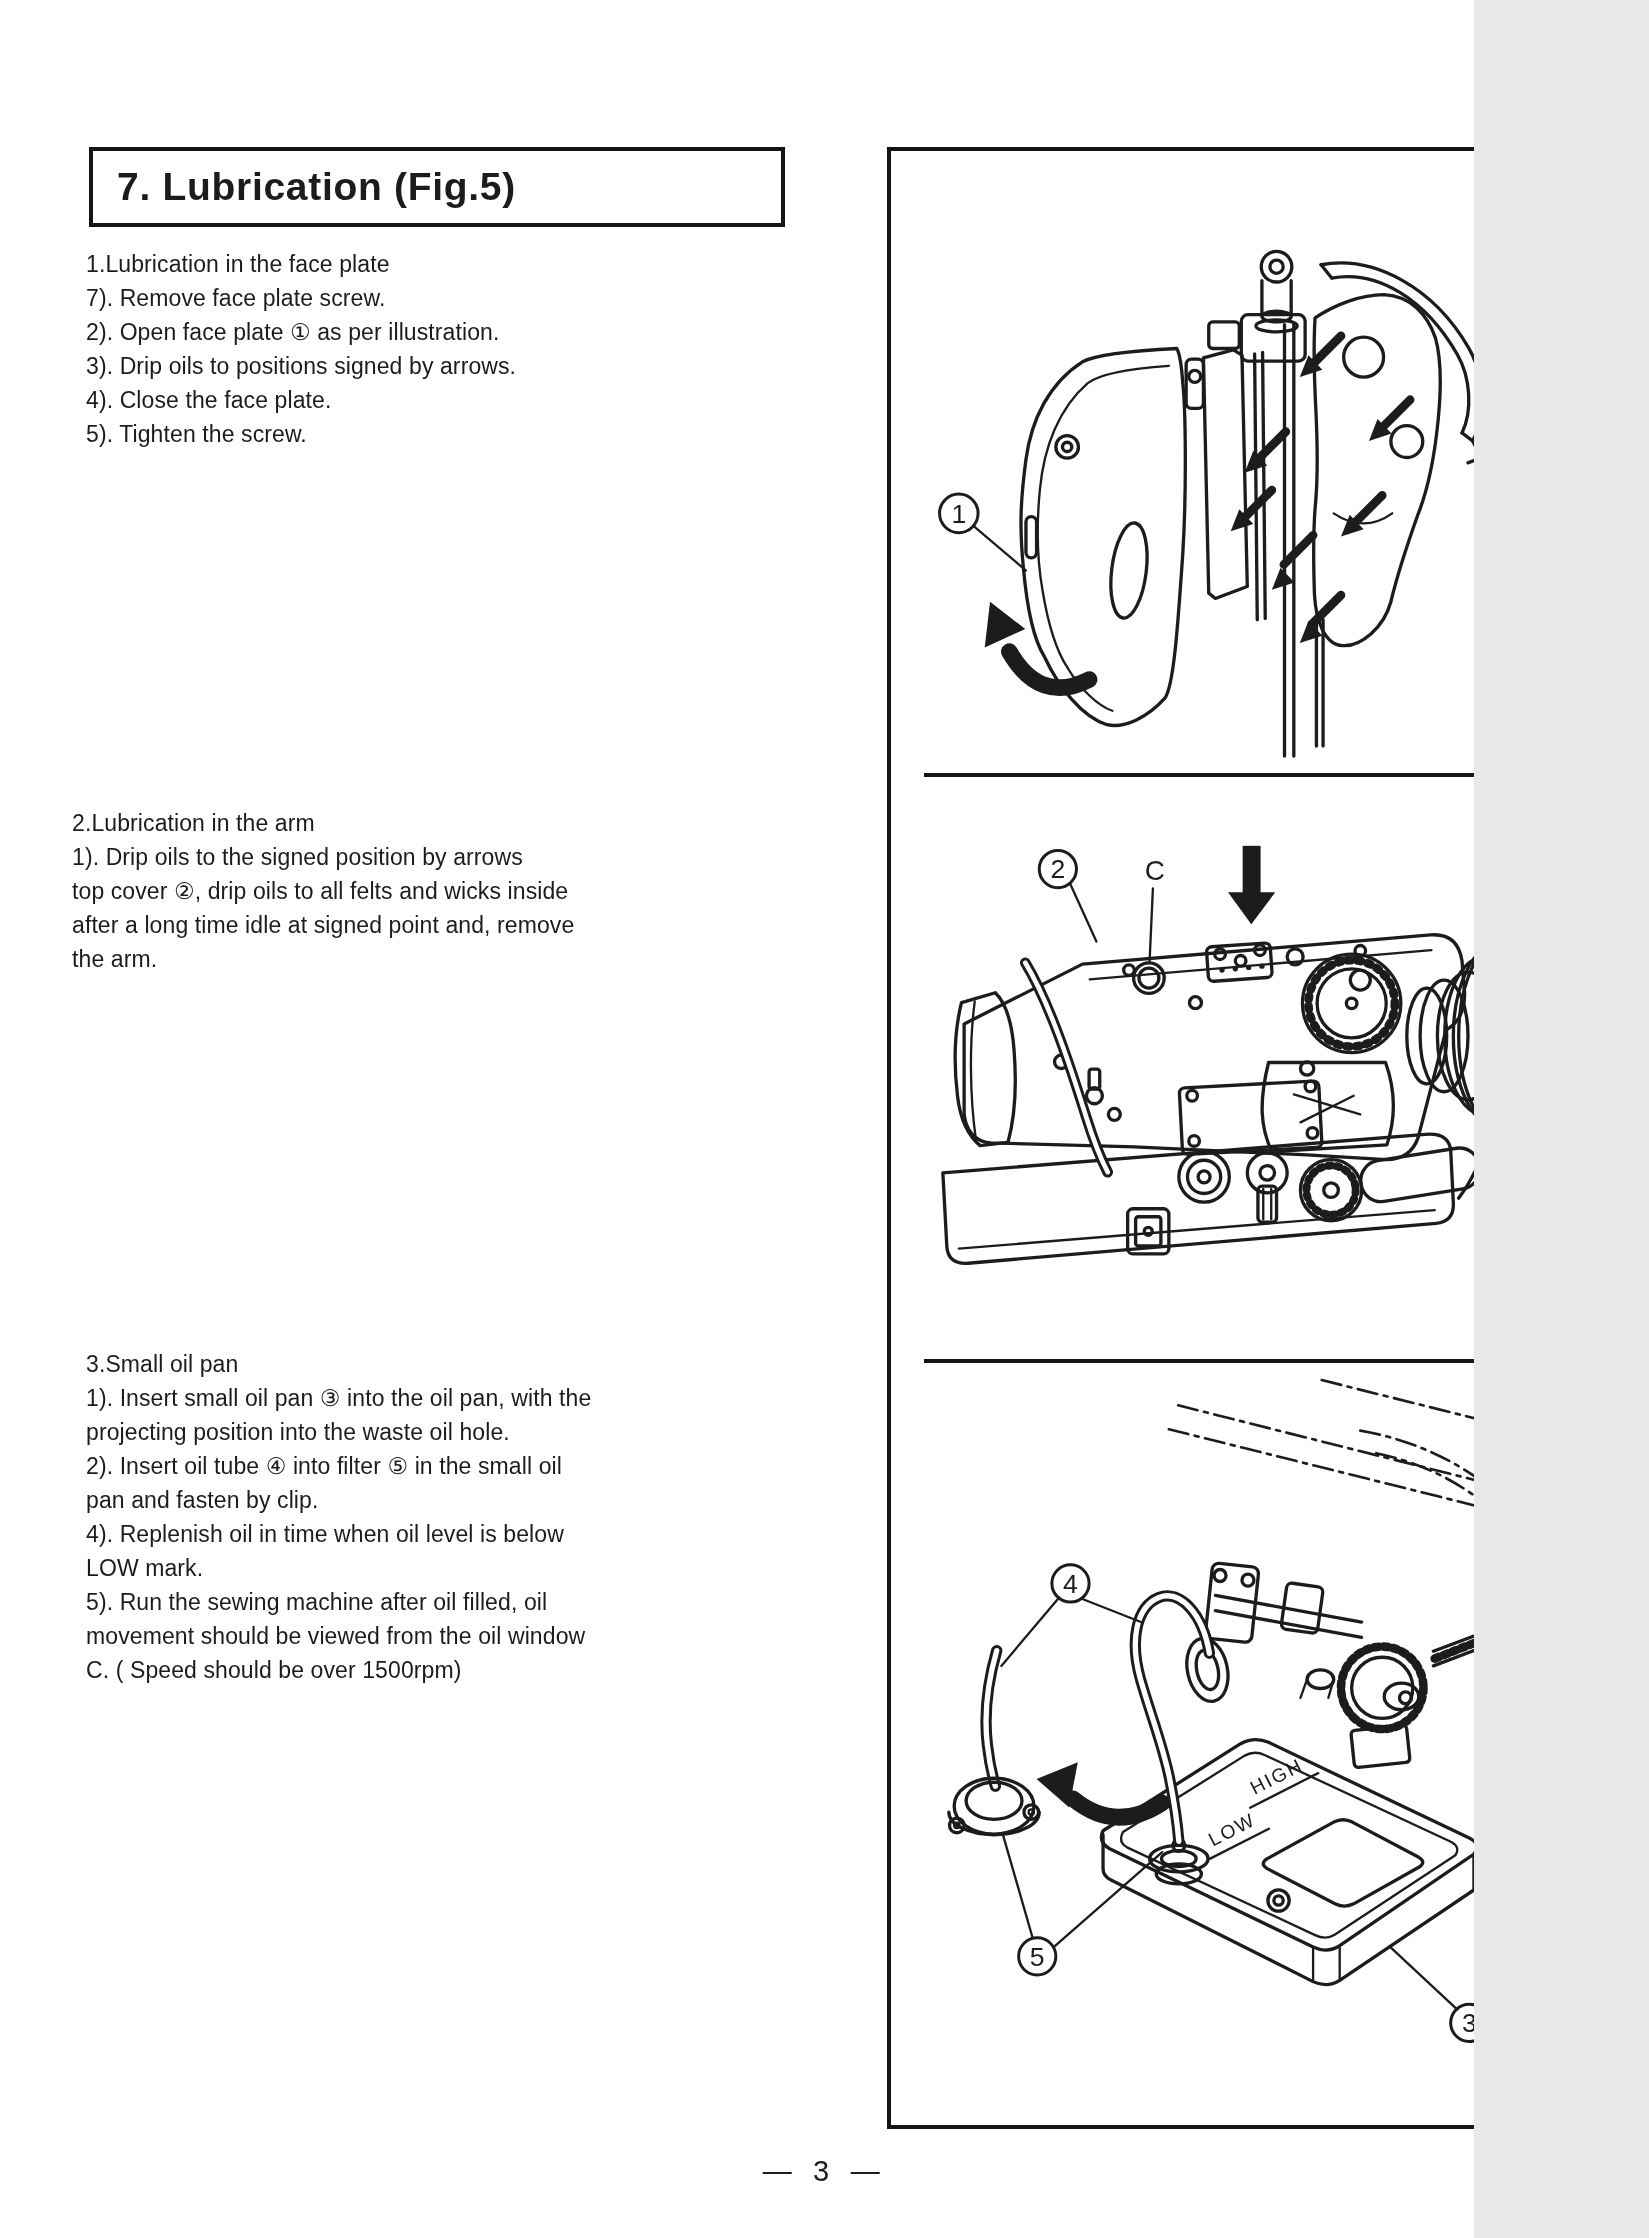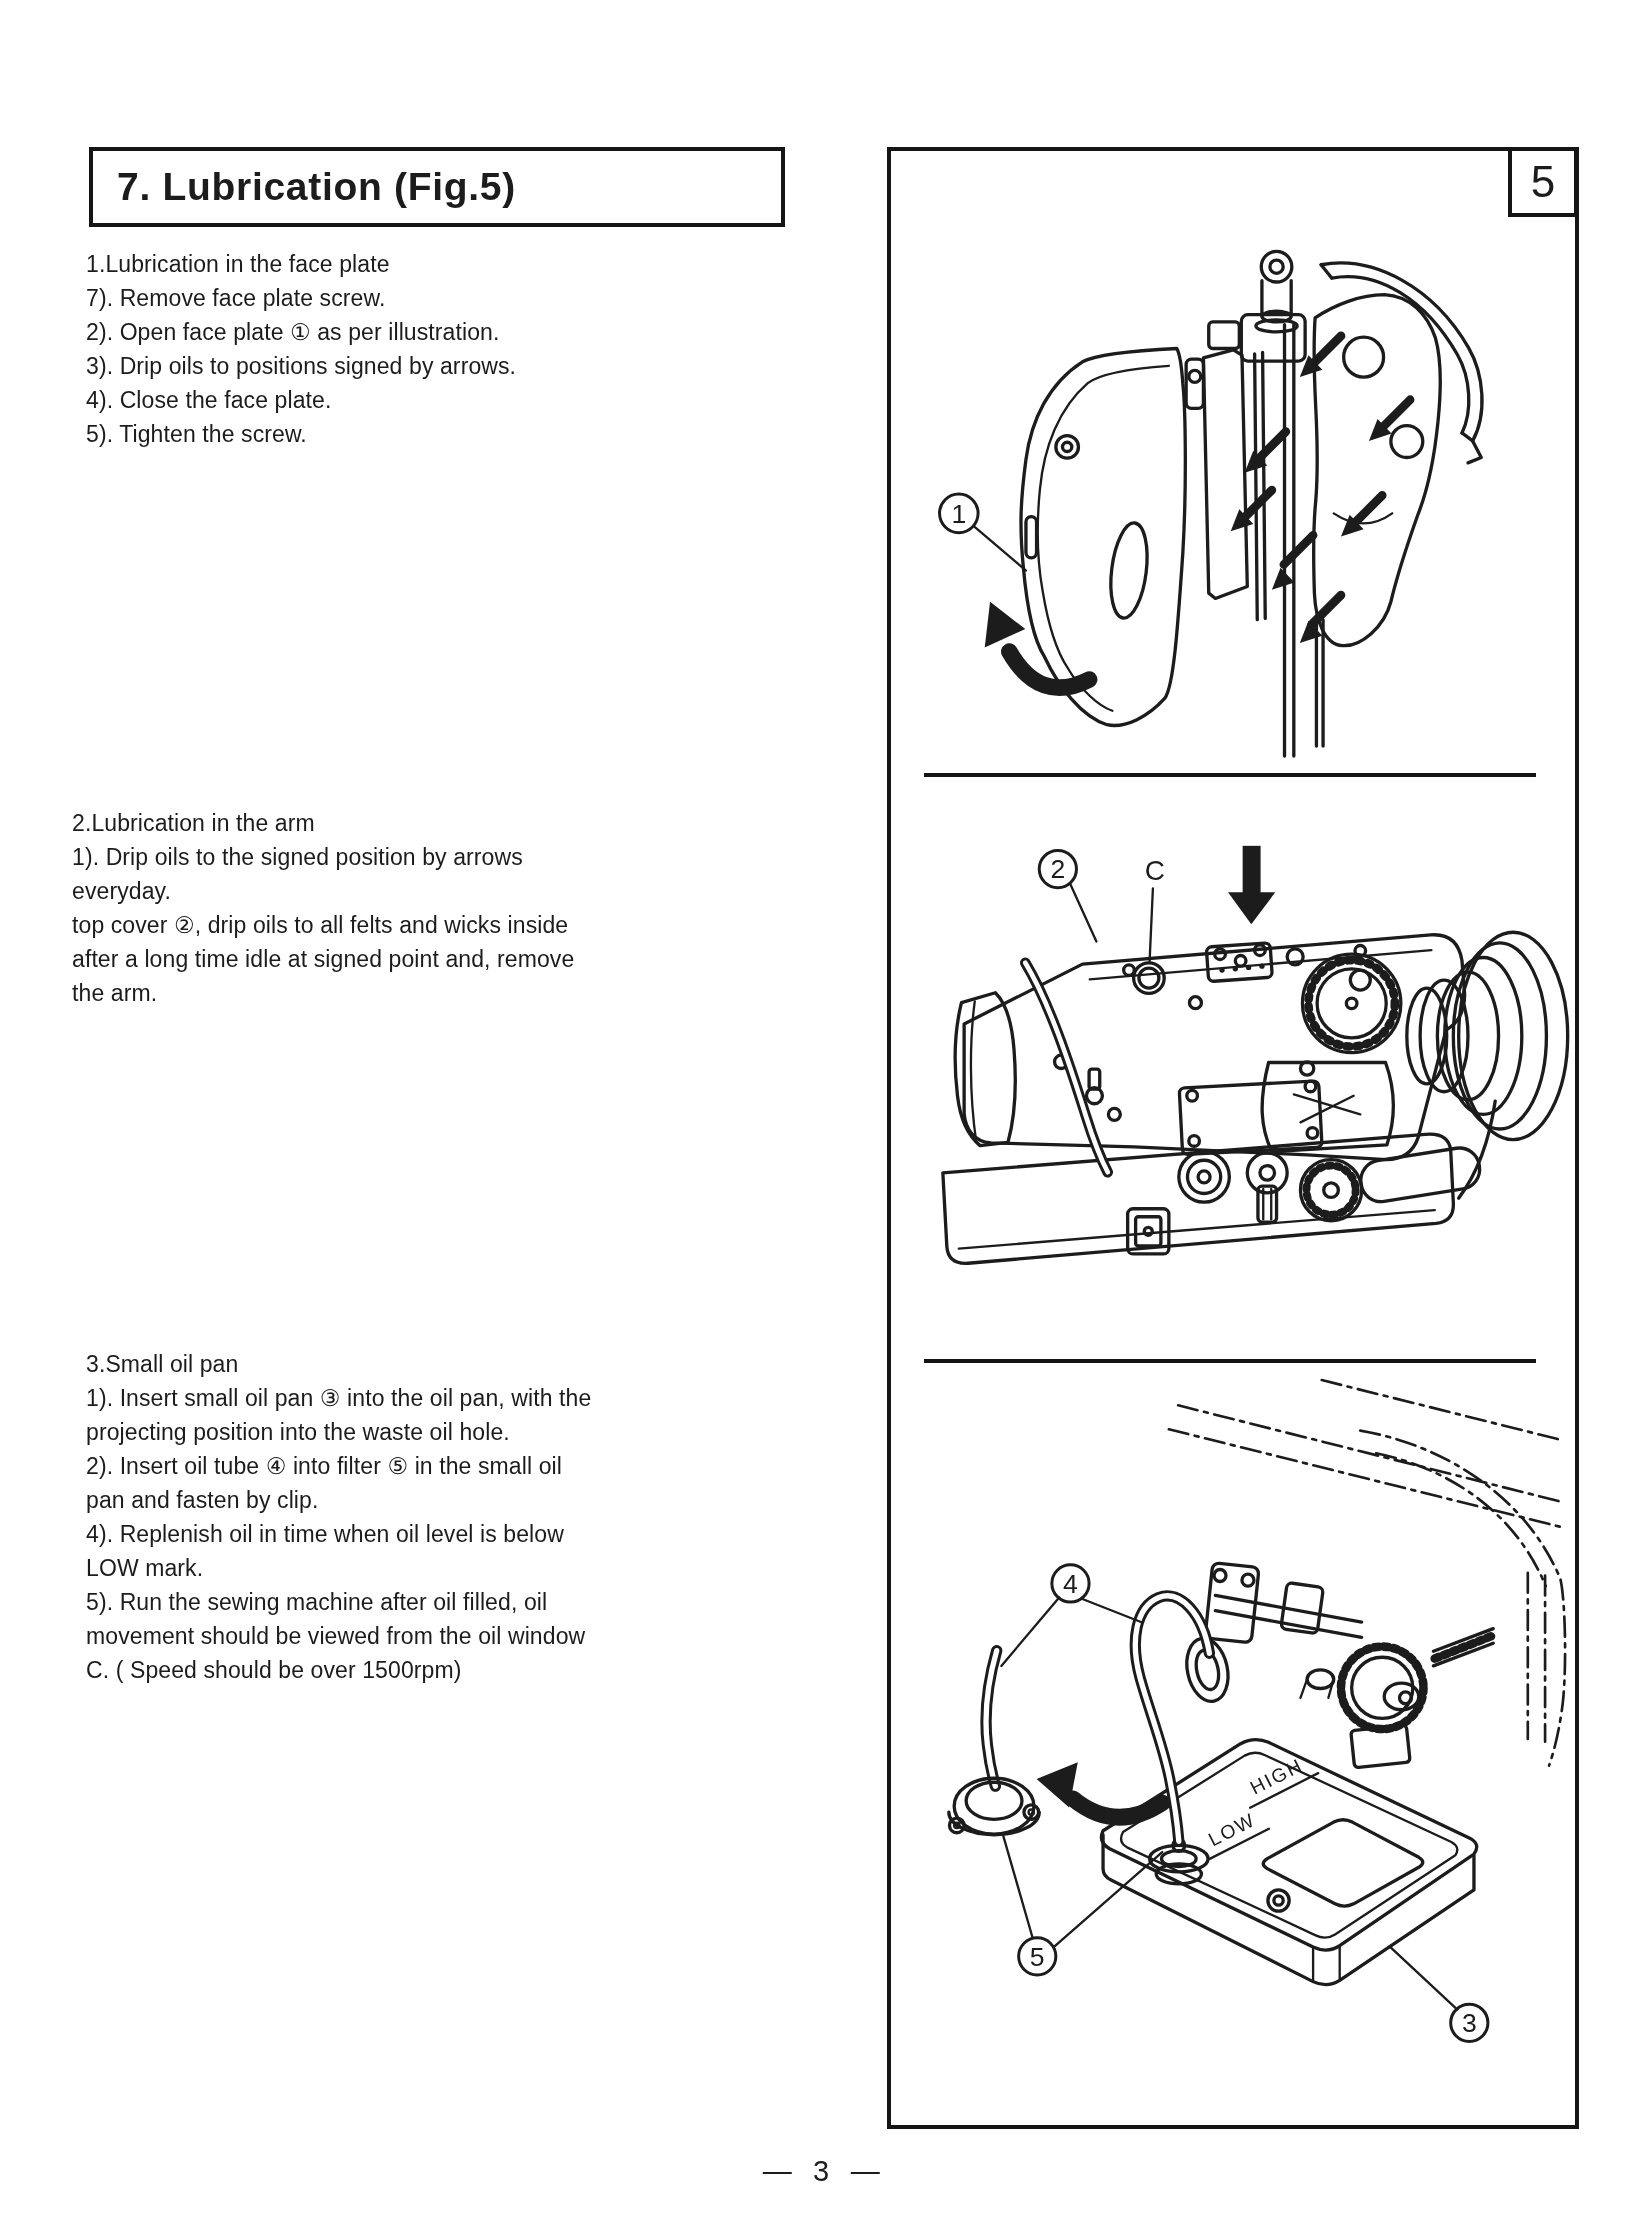--- a/index.html
+++ b/index.html
@@ -4,7 +4,7 @@
 <style>
   html,body{margin:0;padding:0;background:#e8e8e8;}
   .page{
-    position:relative;width:1649px;height:2239px;background:#ffffff;
+    position:relative;width:1474px;height:2239px;background:#ffffff;
     font-family:"Liberation Sans","DejaVu Sans",sans-serif;color:#1c1c1c;overflow:hidden;
   }
   .title-box{

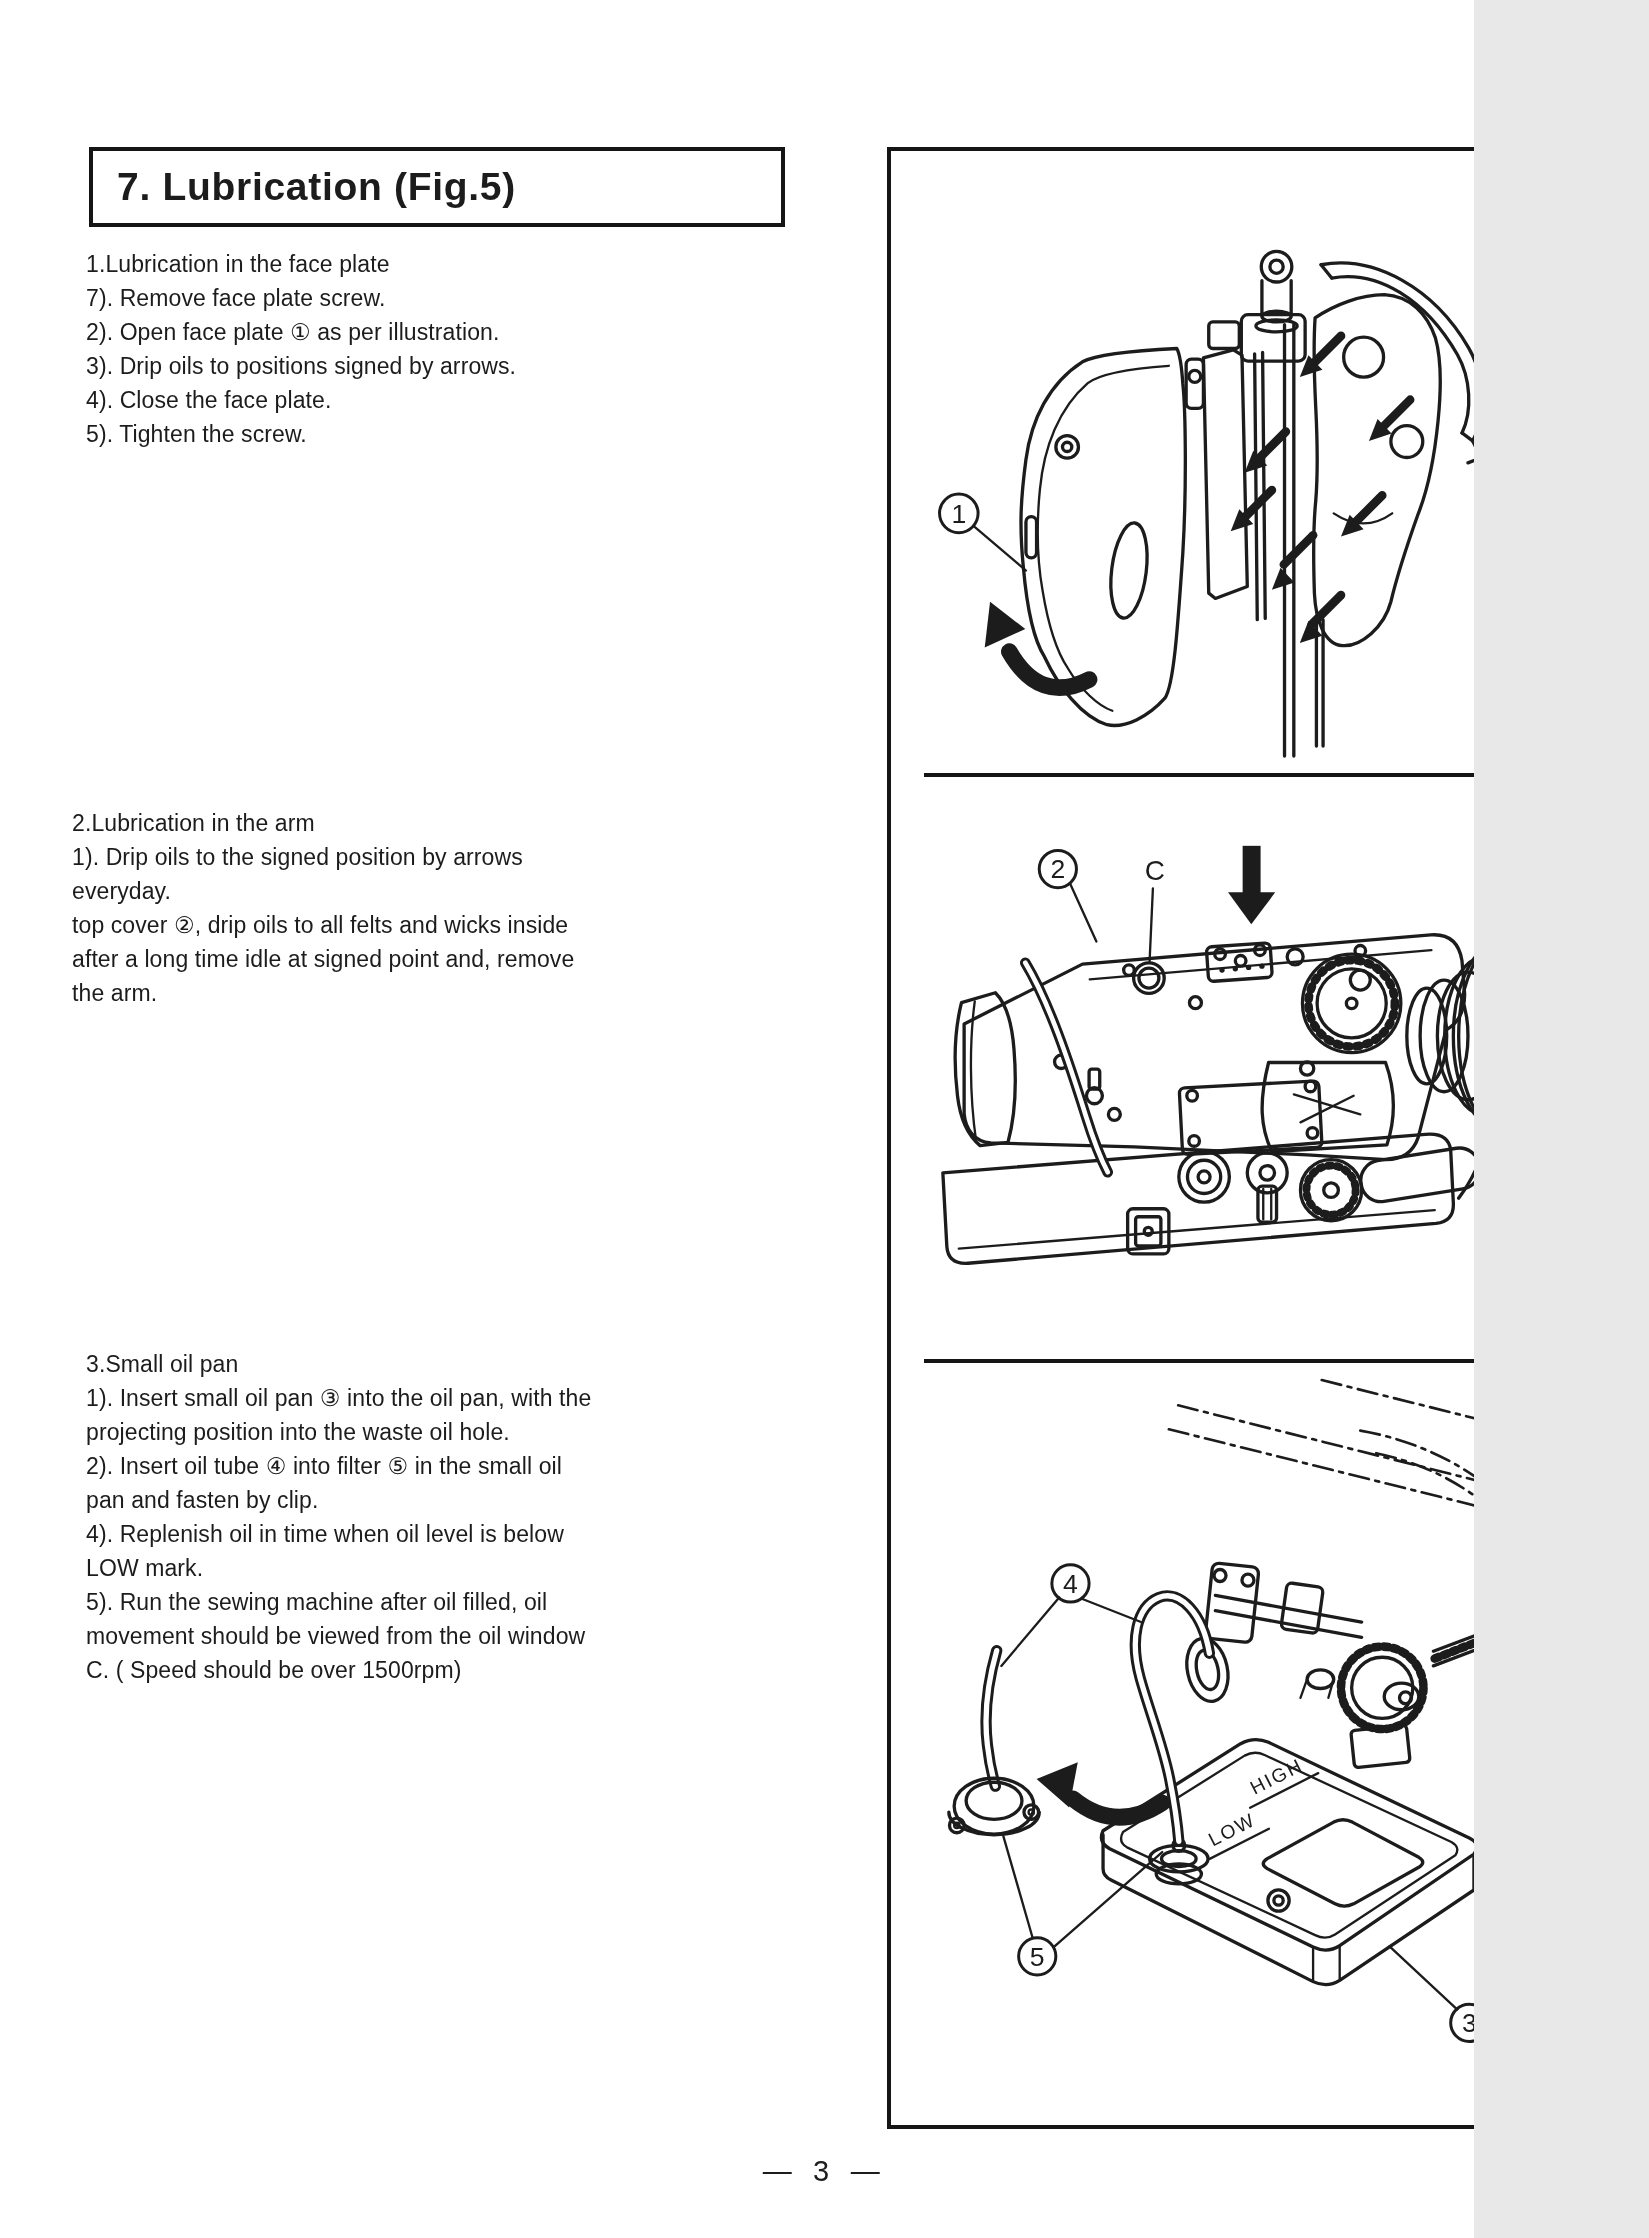--- a/index.html
+++ b/index.html
@@ -69,7 +69,6 @@
   <div class="text-block" style="left:72px;top:806px;">
     <div class="tline">2.Lubrication in the arm</div>
     <div class="tline">1). Drip oils to the signed position by arrows</div>
-    <div class="tline">everyday.</div>
     <div class="tline">top cover ②, drip oils to all felts and wicks inside</div>
     <div class="tline">after a long time idle at signed point and, remove</div>
     <div class="tline">the arm.</div>

